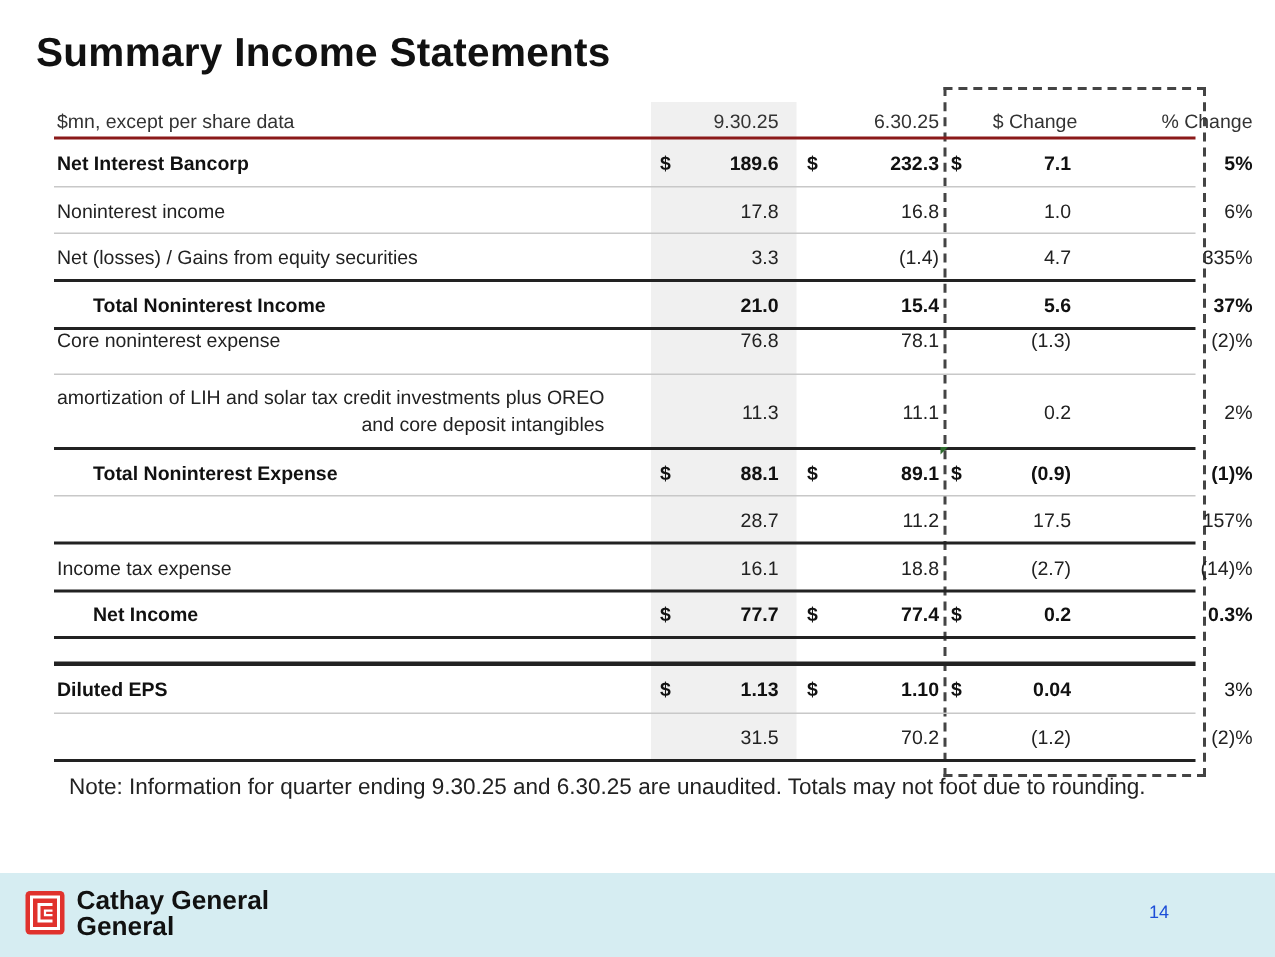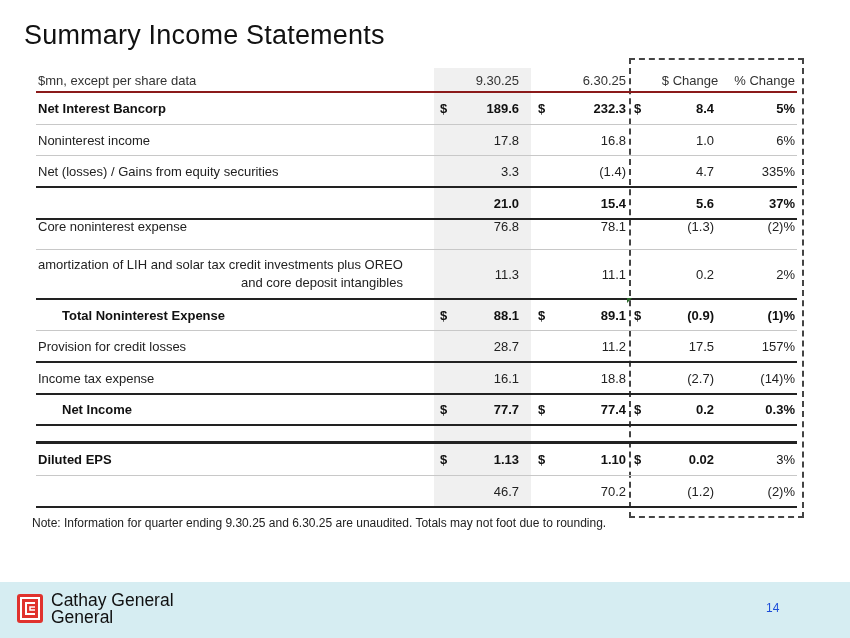--- a/index.html
+++ b/index.html
@@ -5,7 +5,7 @@
   html, body { margin:0; padding:0; }
   body { width:850px; height:638px; position:relative; background:#ffffff; overflow:hidden;
          font-family:"Liberation Sans", sans-serif; color:#222; }
-  .title { position:absolute; left:24px; top:20px; font-size:27px; font-weight:normal; color:#111; letter-spacing:0.2px; }
+  .title { position:absolute; left:24px; top:20px; font-size:27px; font-weight:bold; color:#111; letter-spacing:0.2px; }
   .table { position:absolute; left:36px; top:68px; width:761px; }
   .graycol { position:absolute; left:434px; top:68px; width:97px; height:439px; background:#f0f0f0; }
   .row { position:absolute; left:0; width:761px; display:flex; align-items:center; font-size:13px; }

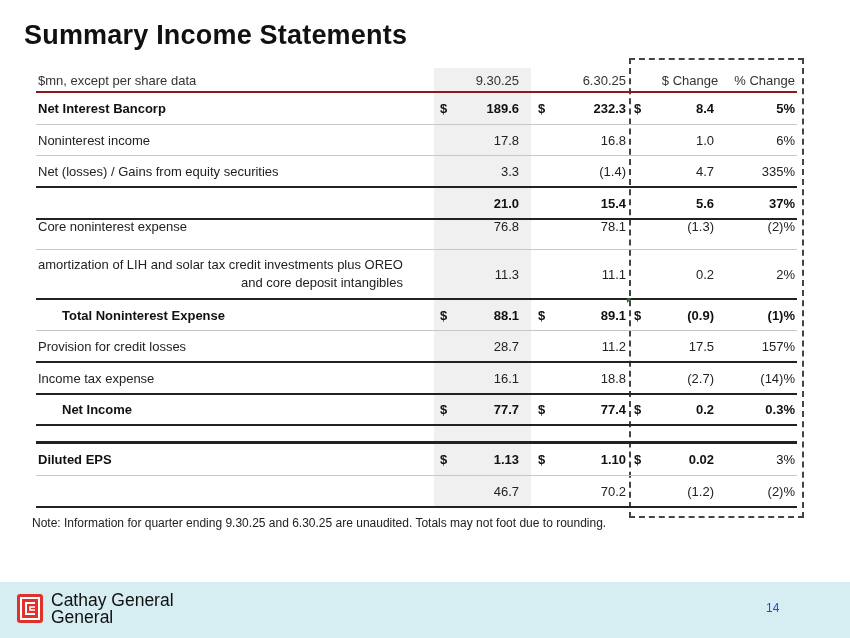--- a/index.html
+++ b/index.html
@@ -19,7 +19,7 @@
   .c2 { left:516px; width:74px; }
   .c3d { left:598px; width:14px; text-align:left; }
   .c3 { left:612px; width:66px; }
-  .c4 { left:680px; width:79px; }
+  .c4 { left:720px; width:79px; }
   .hdr { top:0; height:24px; color:#333; }
   .redline { position:absolute; left:36px; top:91px; width:761px; height:2px; background:#8b1a1a; }
   .hline { position:absolute; left:36px; width:761px; height:1px; background:#c8c8c8; }

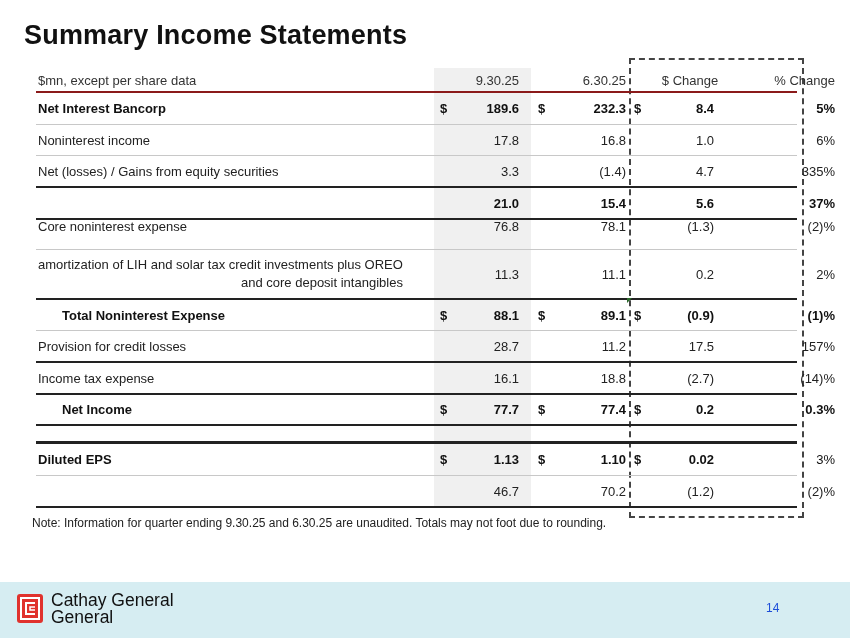--- a/index.html
+++ b/index.html
@@ -61,7 +61,7 @@
     <span class="cell c2d">$</span>
     <span class="cell c2">232.3</span>
     <span class="cell c3d">$</span>
-    <span class="cell c3">8.4</span>
+    <span class="cell c3">7.1</span>
     <span class="cell c4">5%</span>
   </div>
 

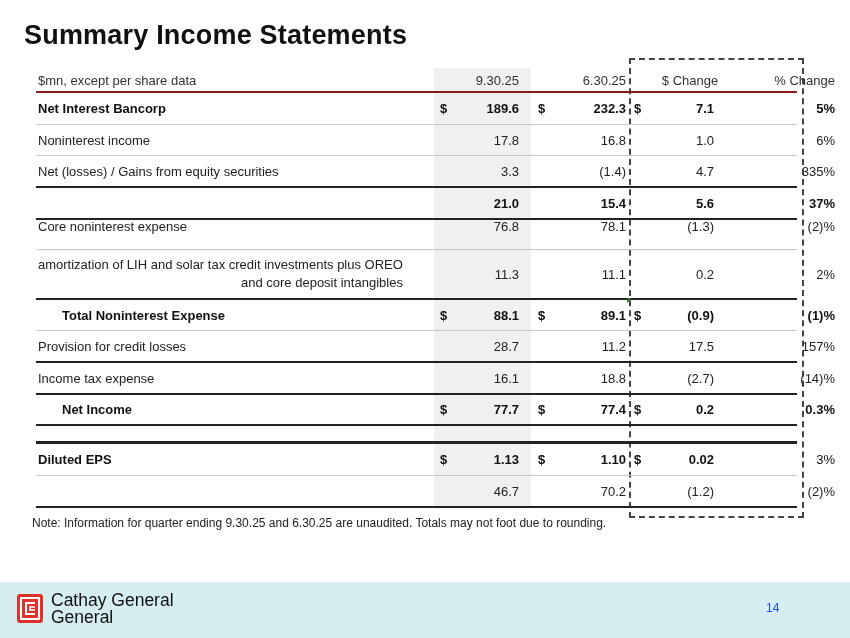--- a/index.html
+++ b/index.html
@@ -82,6 +82,7 @@
   </div>
 
   <div class="row bold indent" style="top:119px;height:32px;">
+    <span class="label">Total Noninterest Income</span>
     <span class="cell c1">21.0</span>
     <span class="cell c2">15.4</span>
     <span class="cell c3">5.6</span>

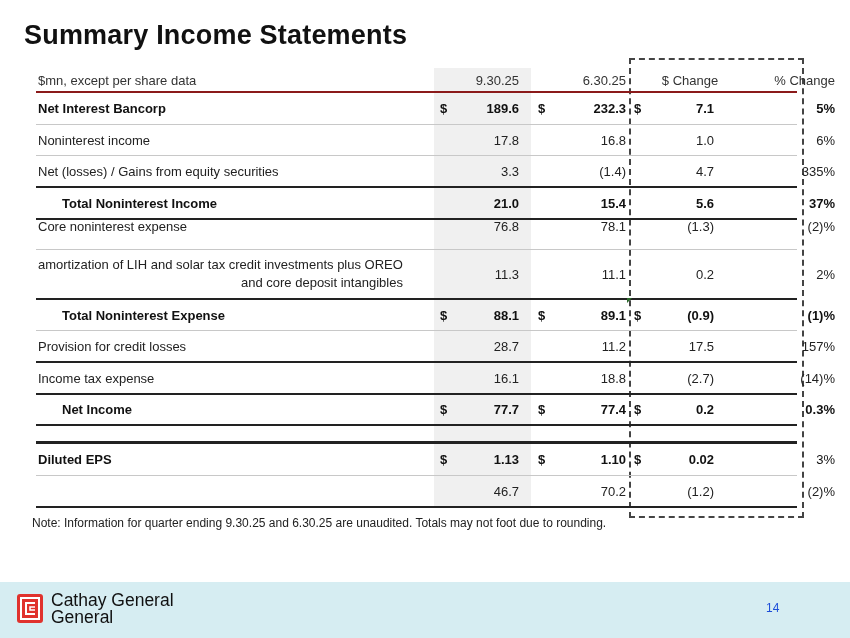--- a/index.html
+++ b/index.html
@@ -120,7 +120,6 @@
   </div>
 
   <div class="row" style="top:263px;height:31px;">
-    <span class="label">Provision for credit losses</span>
     <span class="cell c1">28.7</span>
     <span class="cell c2">11.2</span>
     <span class="cell c3">17.5</span>

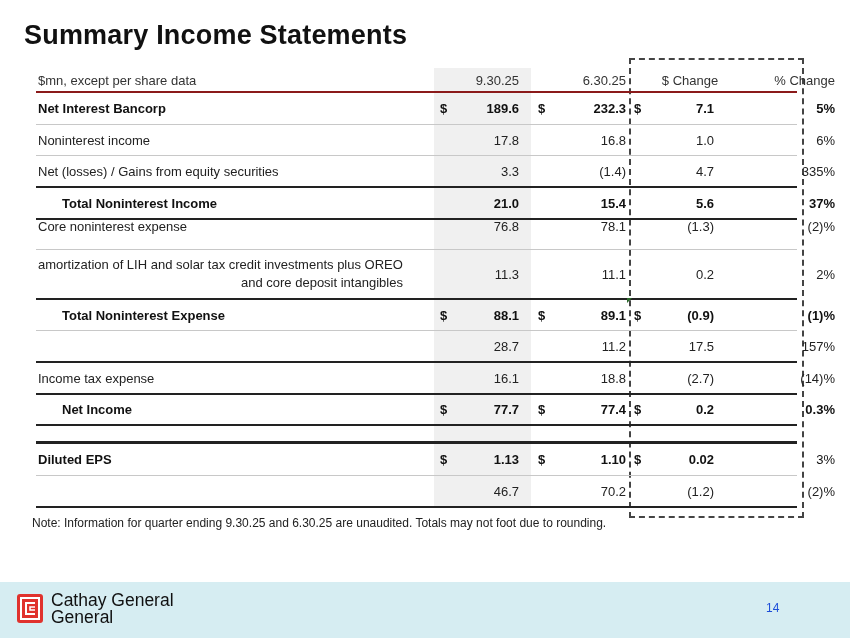--- a/index.html
+++ b/index.html
@@ -152,7 +152,7 @@
     <span class="cell c2d">$</span>
     <span class="cell c2">1.10</span>
     <span class="cell c3d">$</span>
-    <span class="cell c3">0.02</span>
+    <span class="cell c3">0.04</span>
     <span class="cell c4" style="font-weight:normal;">3%</span>
   </div>
 

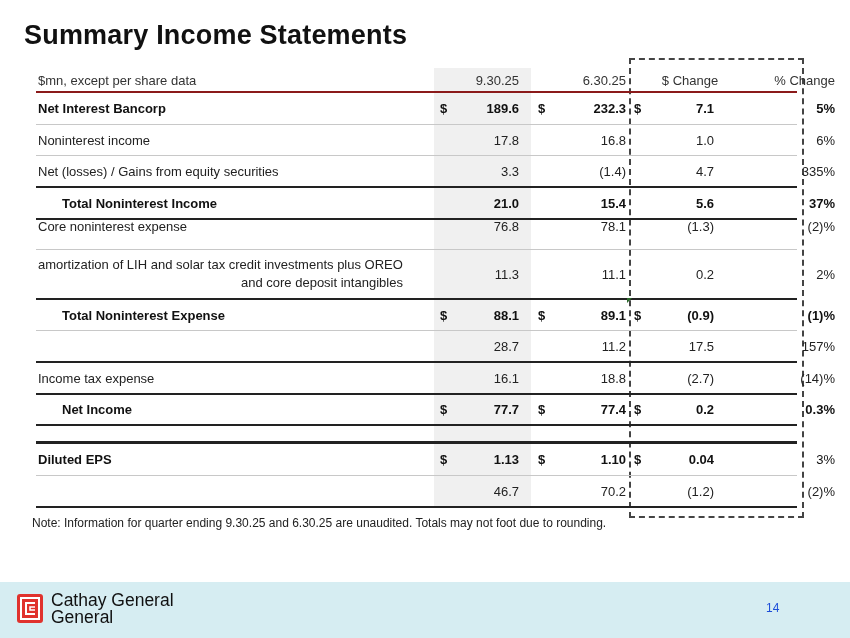--- a/index.html
+++ b/index.html
@@ -157,7 +157,7 @@
   </div>
 
   <div class="row" style="top:408px;height:31px;">
-    <span class="cell c1">46.7</span>
+    <span class="cell c1">31.5</span>
     <span class="cell c2">70.2</span>
     <span class="cell c3">(1.2)</span>
     <span class="cell c4">(2)%</span>

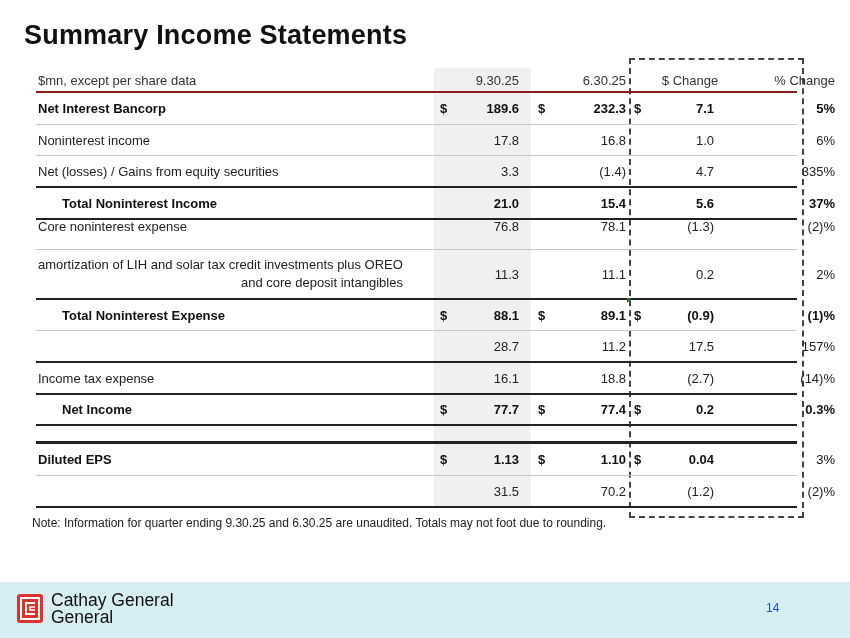--- a/index.html
+++ b/index.html
@@ -27,7 +27,7 @@
   .hline.thick { height:3px; background:#222; }
   .dashbox { position:absolute; left:629px; top:58px; width:175px; height:460px; border:2px dashed #444; border-left:none; box-sizing:border-box; }
   .dashleft { position:absolute; left:629px; top:58px; width:0; height:460px; border-left:2px dashed #444; }
-  .note { position:absolute; left:32px; top:516px; font-size:12px; color:#222; }
+  .note { position:absolute; left:46px; top:516px; font-size:15px; color:#222; }
   .footer { position:absolute; left:0; top:582px; width:850px; height:56px; background:#d6edf2; }
   .logo-mark { position:absolute; left:17px; top:594px; width:26px; height:29px; background:#e0322d; border-radius:3px; }
   .logo-text { position:absolute; left:51px; top:592px; font-size:17.5px; font-weight:normal; line-height:17px; color:#111; }

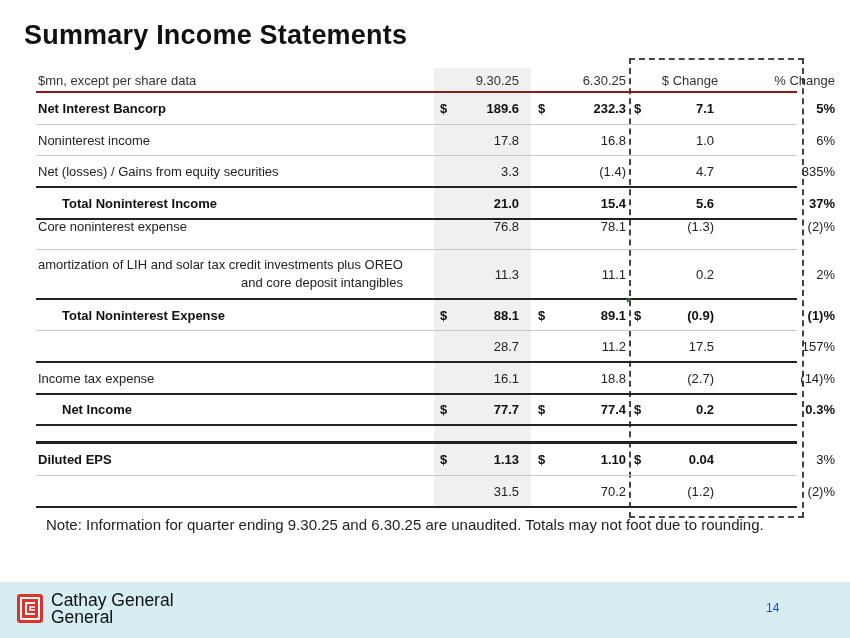--- a/index.html
+++ b/index.html
@@ -30,7 +30,7 @@
   .note { position:absolute; left:46px; top:516px; font-size:15px; color:#222; }
   .footer { position:absolute; left:0; top:582px; width:850px; height:56px; background:#d6edf2; }
   .logo-mark { position:absolute; left:17px; top:594px; width:26px; height:29px; background:#e0322d; border-radius:3px; }
-  .logo-text { position:absolute; left:51px; top:592px; font-size:17.5px; font-weight:normal; line-height:17px; color:#111; }
+  .logo-text { position:absolute; left:51px; top:592px; font-size:17.5px; font-weight:bold; line-height:17px; color:#111; }
   .pagenum { position:absolute; left:766px; top:601px; font-size:12px; color:#1d4ed8; }
   .greentick { position:absolute; left:627px; top:298px; width:0; height:0; border-left:5px solid #2d6b2d; border-bottom:5px solid transparent; }
 </style>

